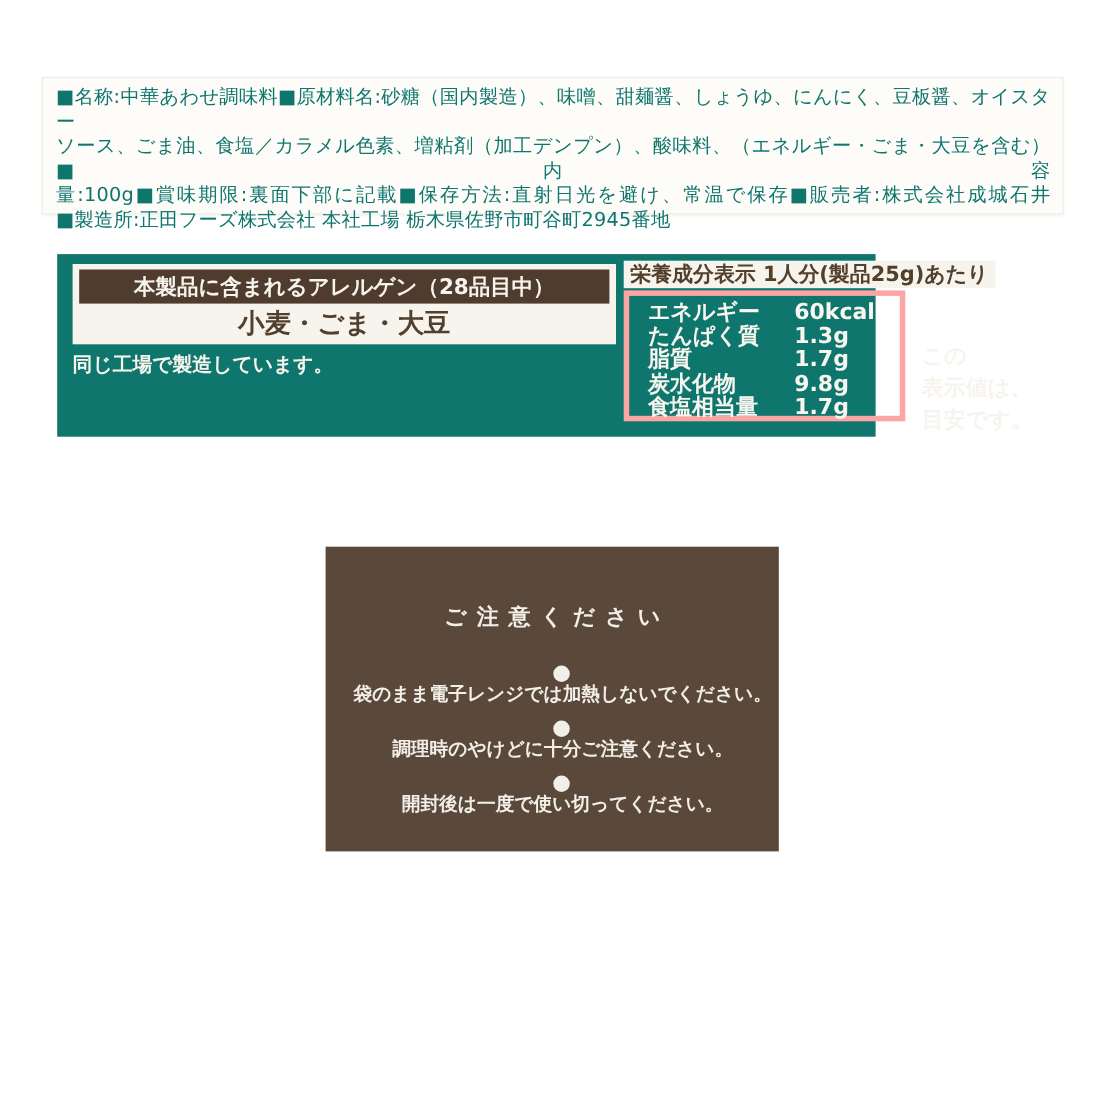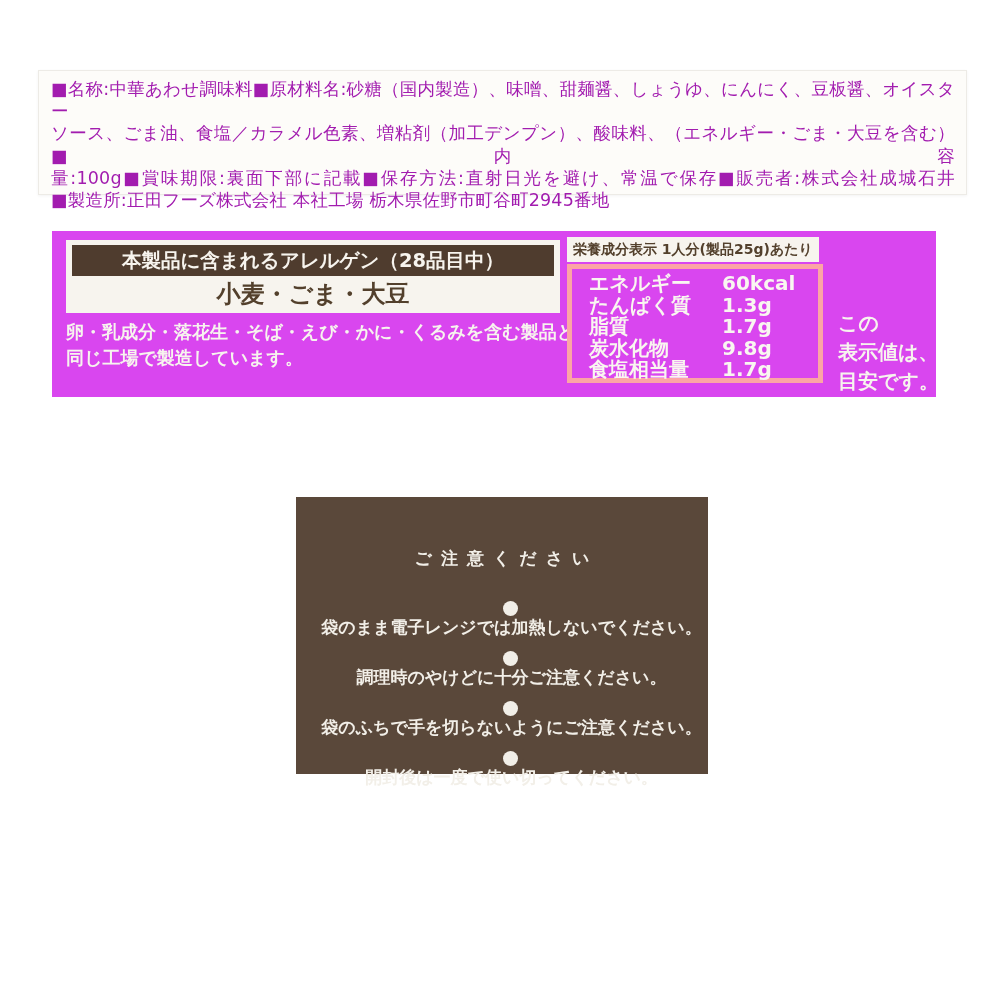--- a/index.html
+++ b/index.html
@@ -17,7 +17,7 @@
     border:1px solid #edebe6;
     box-shadow:0 1px 3px rgba(0,0,0,.05);
     padding:7px 11px 0 12px;
-    color:#a21caf;
+    color:#0f766e;
     font-size:17.5px; line-height:22.2px; font-weight:500;
     letter-spacing:0.2px;
   }

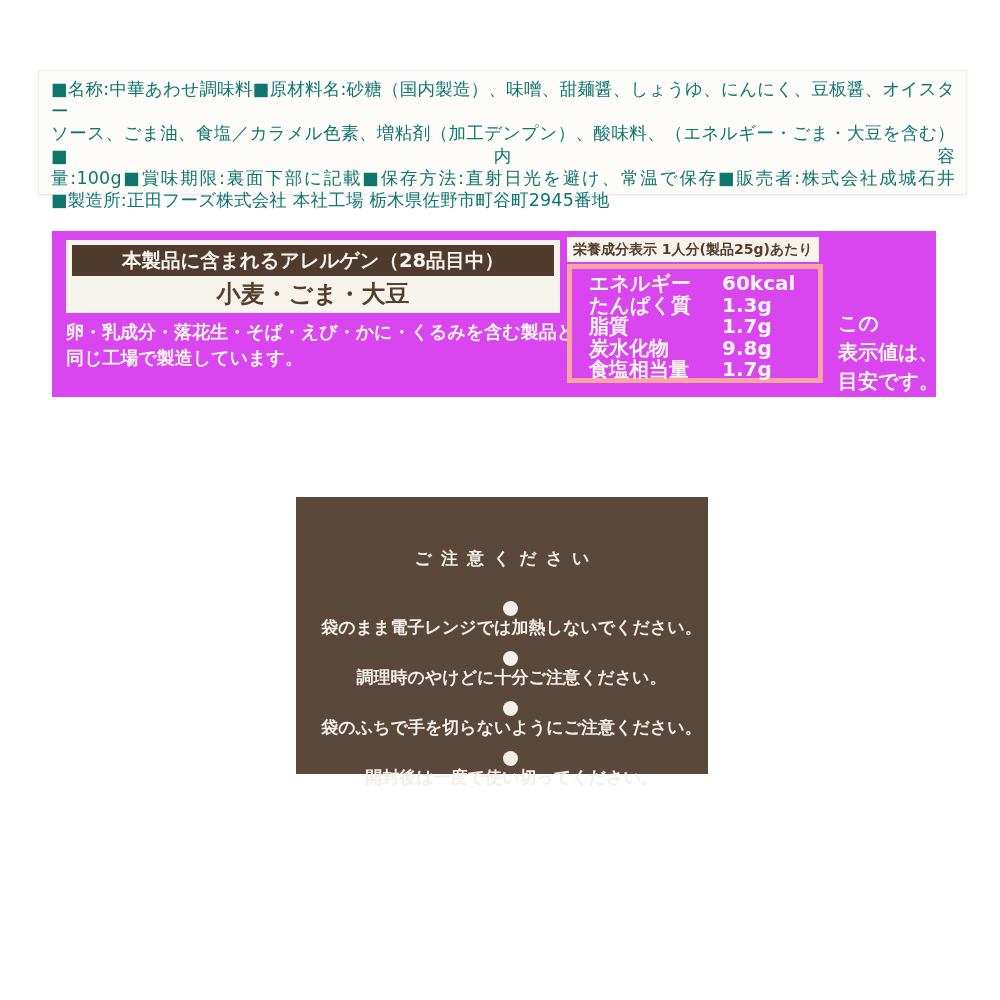--- a/index.html
+++ b/index.html
@@ -26,8 +26,8 @@
 
   
   .panel {
-    position:absolute; left:52px; top:231px; width:884px; height:166px;
-    background:#d946ef;
+    position:absolute; left:52px; top:231px; width:744px; height:166px;
+    background:#0f766e;
   }
   .abox {
     position:absolute; left:14px; top:9px; width:494px; height:73px;

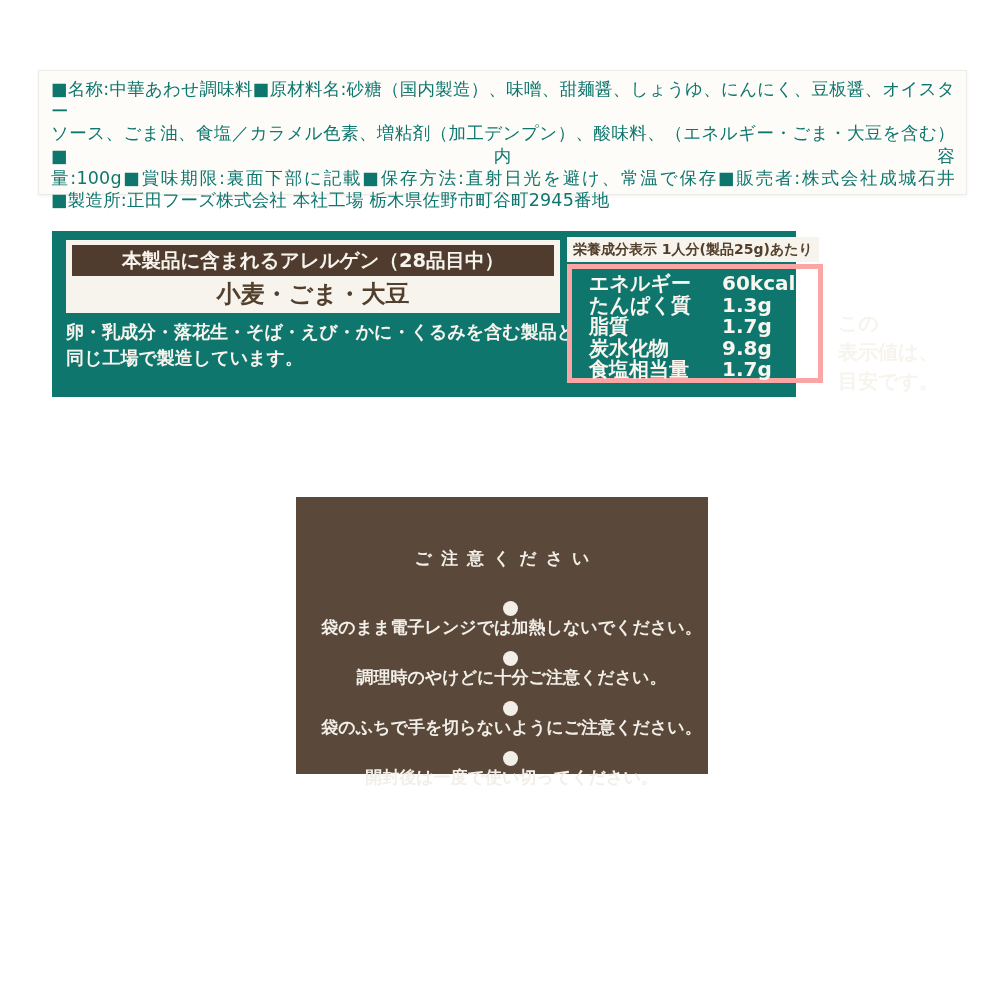--- a/index.html
+++ b/index.html
@@ -51,7 +51,7 @@
   .nut-band {
     position:absolute; left:515px; top:6px;
     background:#f7f4ee; color:#53402c;
-    font-weight:bold; font-size:14px; line-height:19px;
+    font-weight:bold; font-size:19px; line-height:19px;
     padding:3px 6px; white-space:nowrap;
   }
   .nut-box {

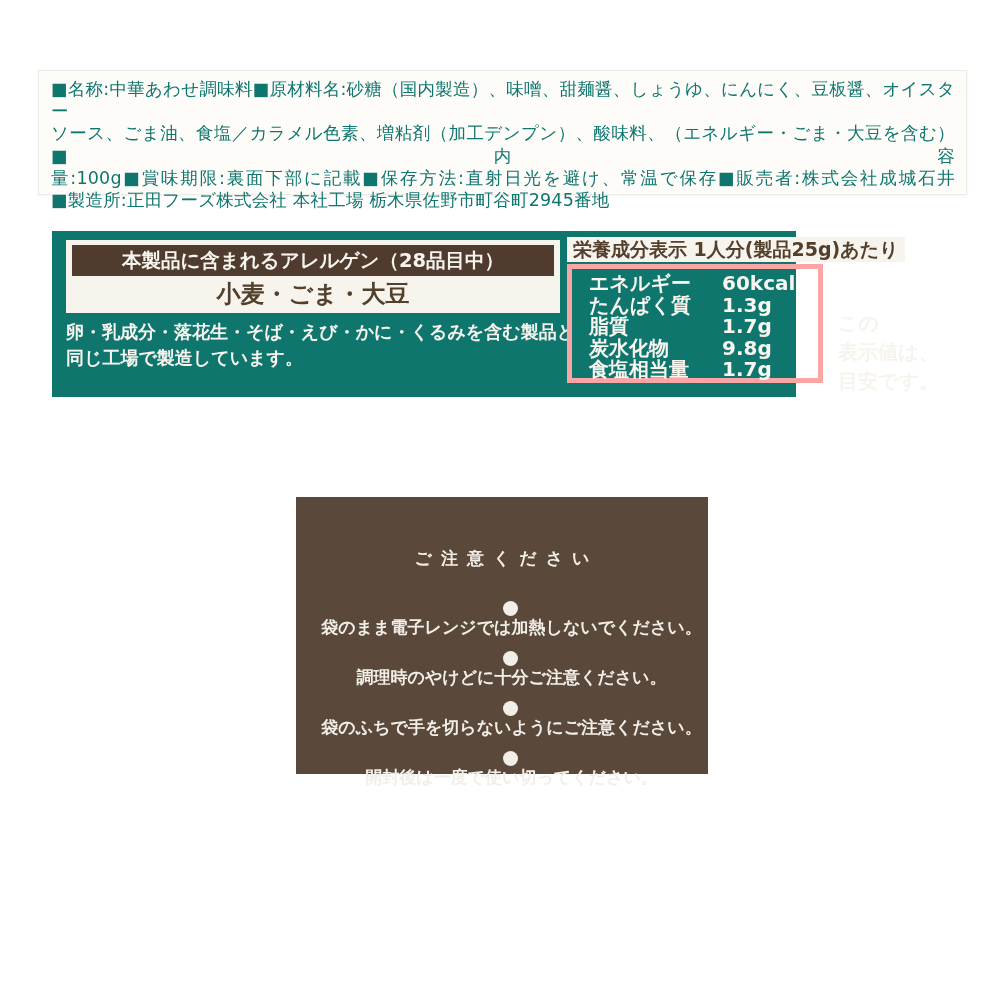--- a/index.html
+++ b/index.html
@@ -109,7 +109,6 @@
   </div>
 
   <div class="factory">
-    <div>卵・乳成分・落花生・そば・えび・かに・くるみを含む製品と</div>
     <div>同じ工場で製造しています。</div>
   </div>
 

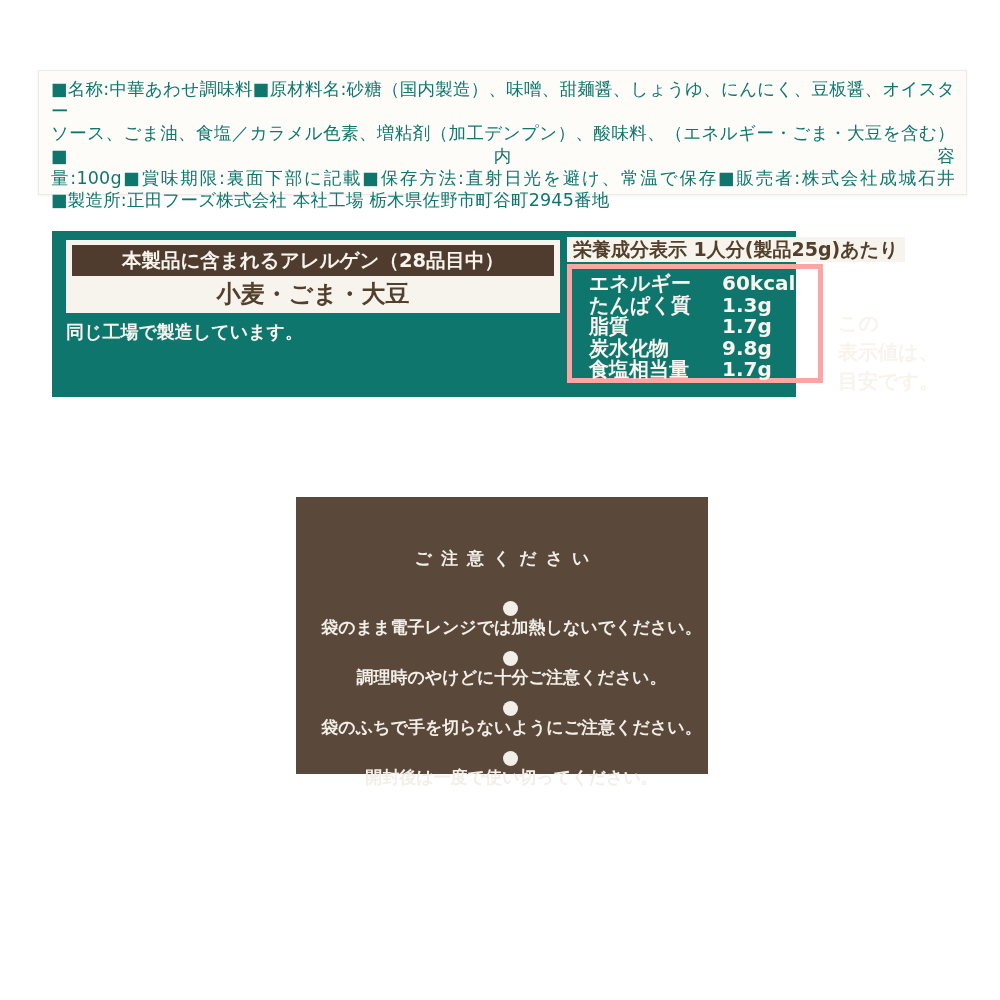--- a/index.html
+++ b/index.html
@@ -77,7 +77,7 @@
   }
   .c-title {
     margin-top:50px; text-align:center;
-    color:#f2efe8; font-size:17px; font-weight:bold;
+    color:#f2efe8; font-size:20px; font-weight:bold;
     letter-spacing:9px; text-indent:9px; white-space:nowrap;
   }
   .c-items { margin:31px 0 0 19px; }

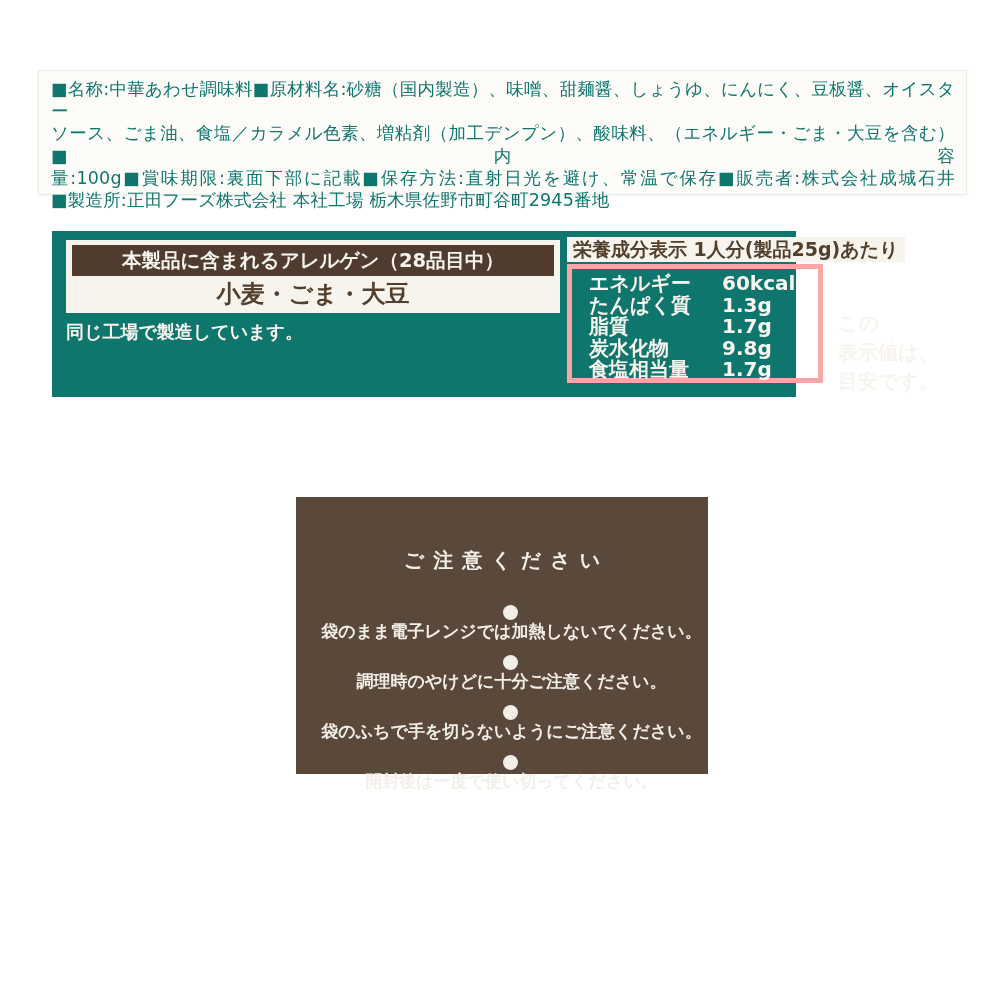--- a/index.html
+++ b/index.html
@@ -158,10 +158,6 @@
     </div>
     <div class="c-item">
       <span class="bullet"></span>
-      <span>袋のふちで手を切らないようにご注意ください。</span>
-    </div>
-    <div class="c-item">
-      <span class="bullet"></span>
       <span>開封後は一度で使い切ってください。</span>
     </div>
   </div>

